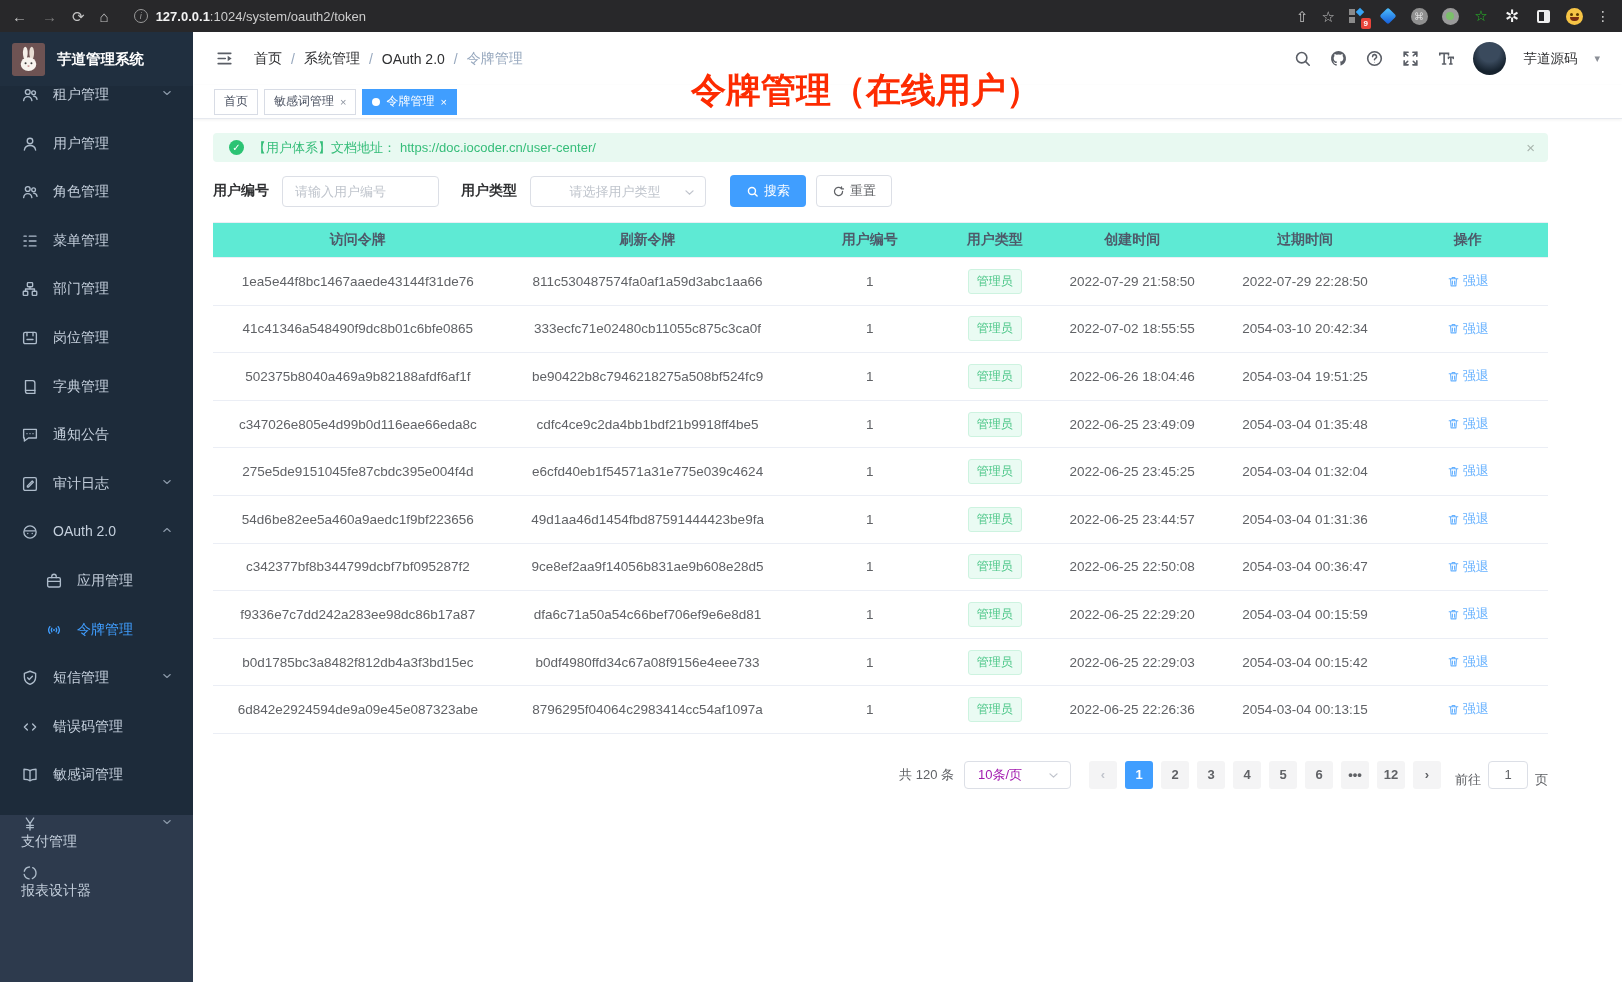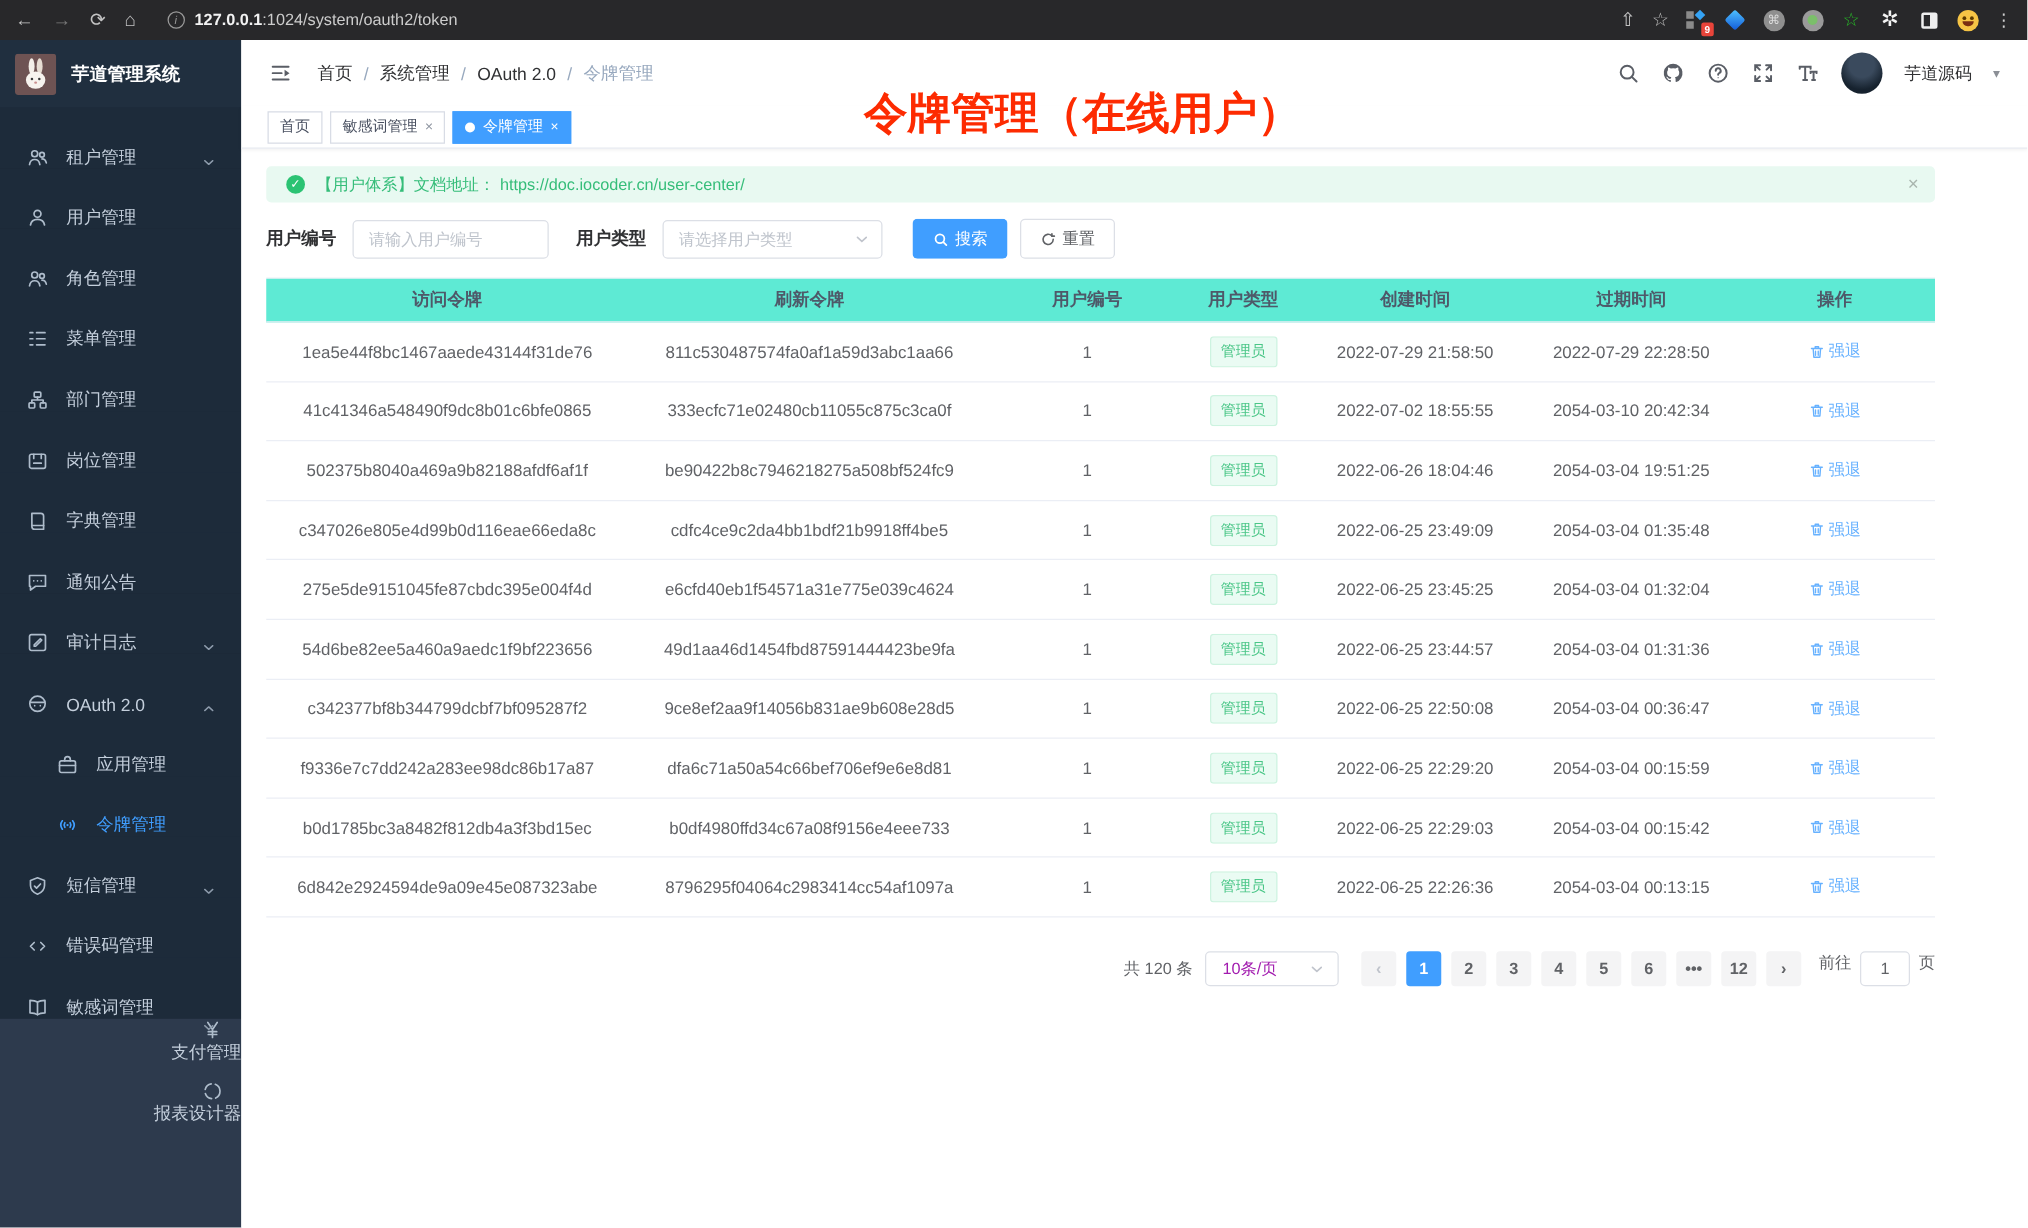--- a/index.html
+++ b/index.html
@@ -40,7 +40,7 @@
   .logo-row { height:54px; display:flex; align-items:center; padding-left:12px; gap:12px; background:#202f3f; cursor:pointer; }
   .logo-title { color:#fff; font-size:14.5px; font-weight:bold; }
   .menu { flex:1; display:flex; flex-direction:column; }
-  .menu-item { height:48.6px; display:flex; align-items:flex-end; padding-left:21px; font-size:14px; color:#c4cfdc; cursor:pointer; position:relative; background:#1d2b3a; flex-shrink:0;}
+  .menu-item { height:48.6px; display:flex; align-items:flex-start; padding-left:21px; font-size:14px; color:#c4cfdc; cursor:pointer; position:relative; background:#1d2b3a; flex-shrink:0;}
   .menu-item .mi { width:18px; height:18px; margin-right:14px; color:#aebccb; flex-shrink:0; }
   .menu-item .mi svg { width:100%; height:100%; }
   .menu-item.sub { padding-left:45px; }

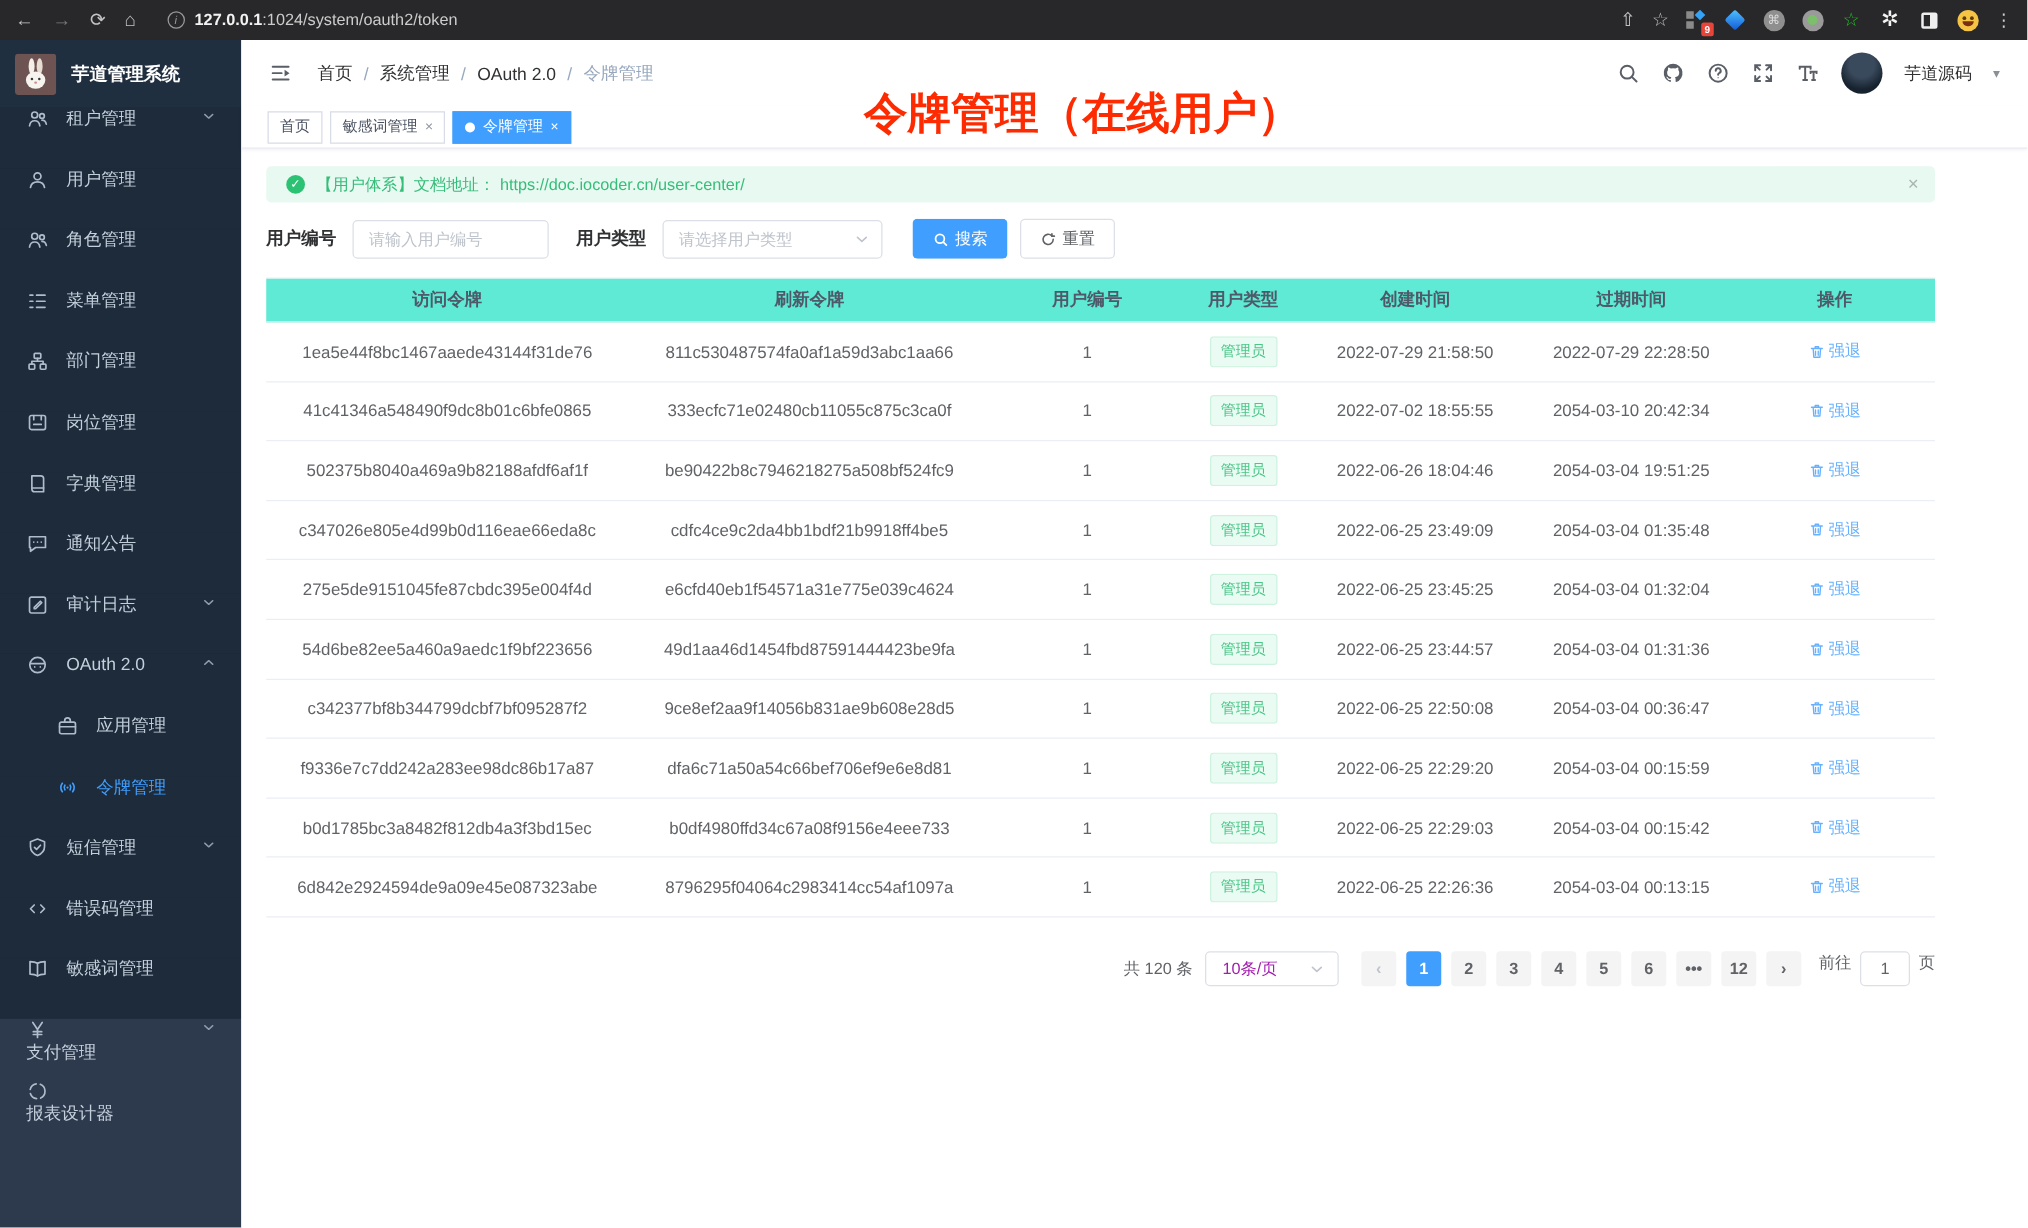--- a/index.html
+++ b/index.html
@@ -88,7 +88,7 @@
   .f-input { width:157px; height:31px; border:1px solid #dcdfe6; border-radius:4px; padding:0 12px; font-size:13px; color:#606266; outline:none; }
   .f-input::placeholder { color:#bfc4cc; }
   .f-select-wrap { position:relative; margin-right:12px; }
-  .f-select-wrap .f-input { width:176px; padding-right:18px; }
+  .f-select-wrap .f-input { width:176px; padding-right:18px;text-align:center; }
   .sel-arrow { position:absolute; right:10px; top:9px; width:13px; height:13px; color:#c0c4cc; pointer-events:none; }
   .gap20 { width:22px; }
   .btn { height:32px; border-radius:4px; font-size:13px; display:inline-flex; align-items:center; gap:5px; padding:0 15px; cursor:pointer; border:1px solid transparent; }

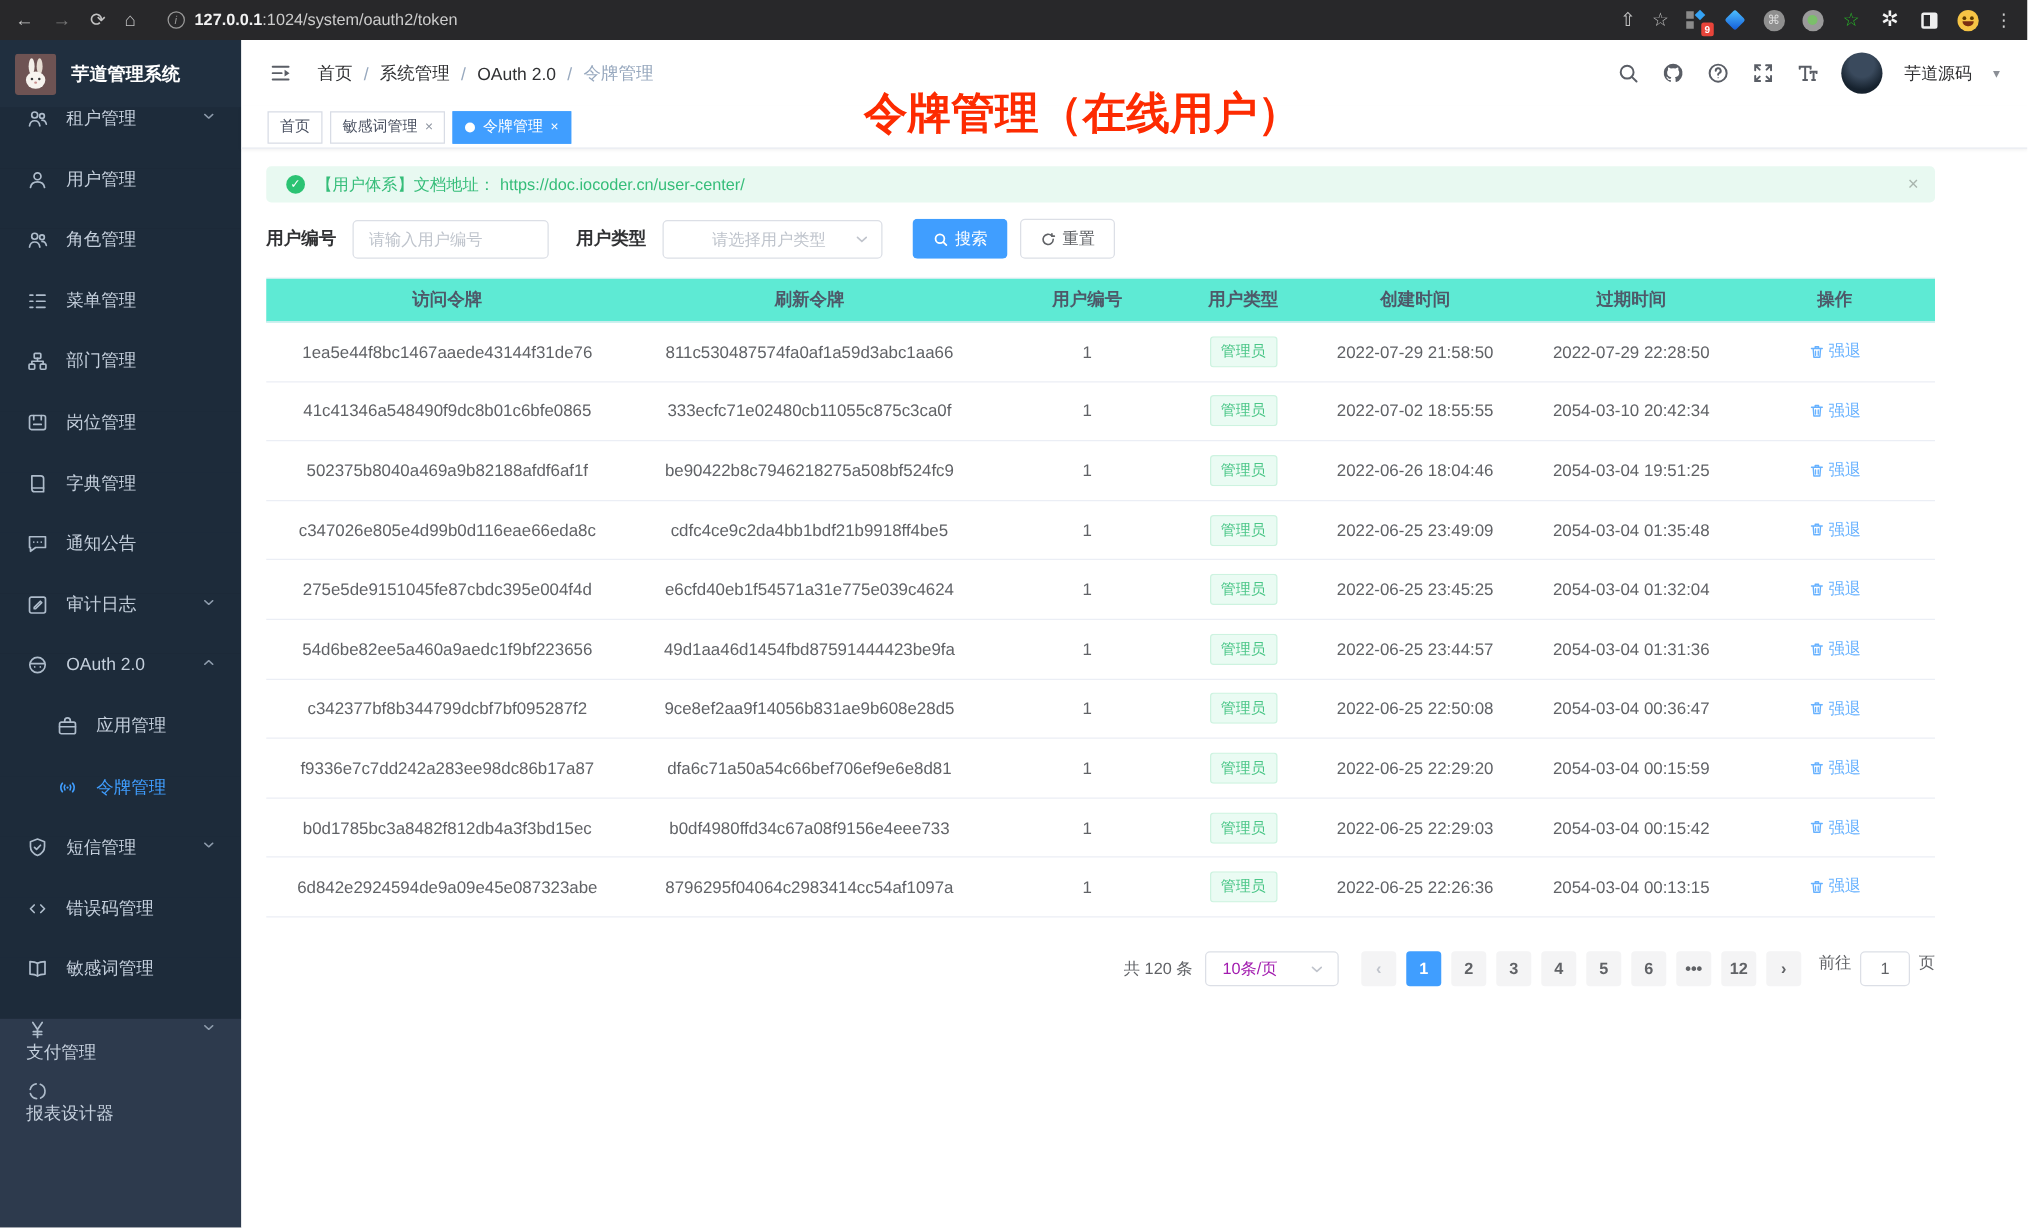--- a/index.html
+++ b/index.html
@@ -115,7 +115,7 @@
   .pg-btn { min-width:28px; height:28px; margin:0 4px; padding:0 4px; background:#f4f4f5; border-radius:3px; display:flex; align-items:center; justify-content:center; font-weight:bold; color:#606266; cursor:pointer; }
   .pg-btn.pg-prev { color:#c0c4cc; }
   .pg-btn.active { background:#409eff; color:#fff; }
-  .pg-goto { margin-left:10px; display:flex; align-items:flex-start; gap:7px; }
+  .pg-goto { margin-left:10px; display:flex; align-items:flex-end; gap:7px; }
   .pg-input { width:40px; height:28px; border:1px solid #dcdfe6; border-radius:4px; text-align:center; font-size:13px; color:#606266; outline:none; }
 </style>
 </head>

